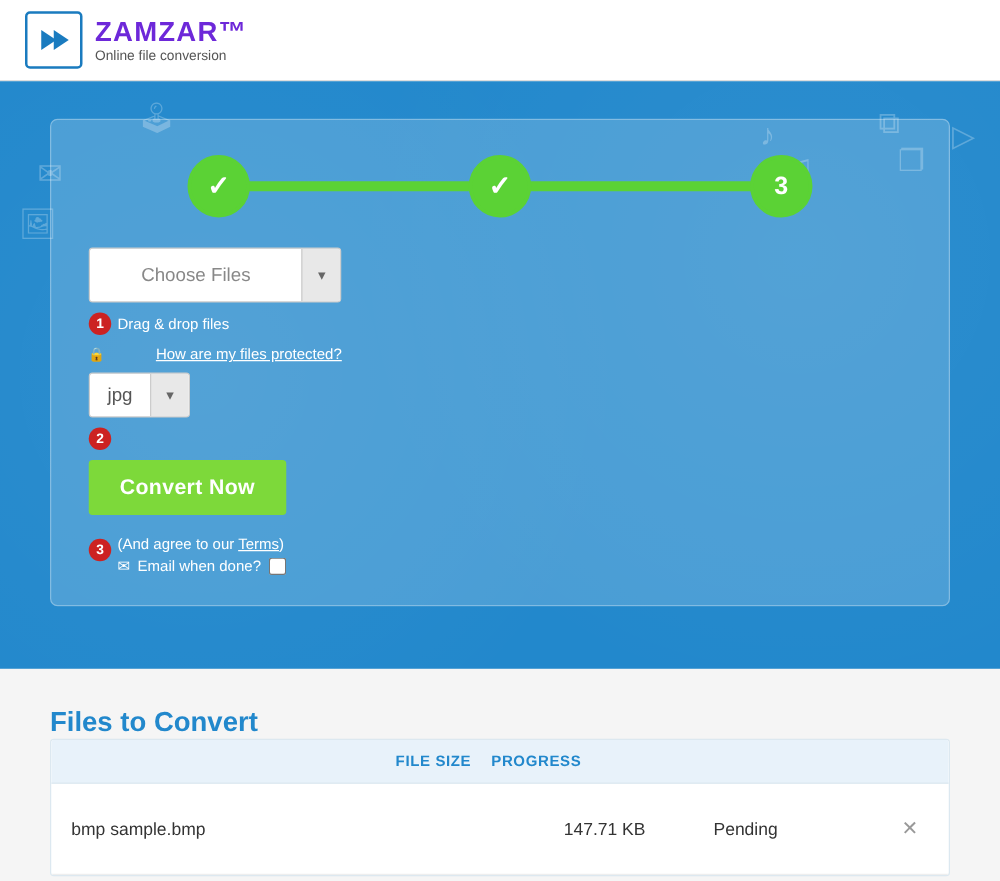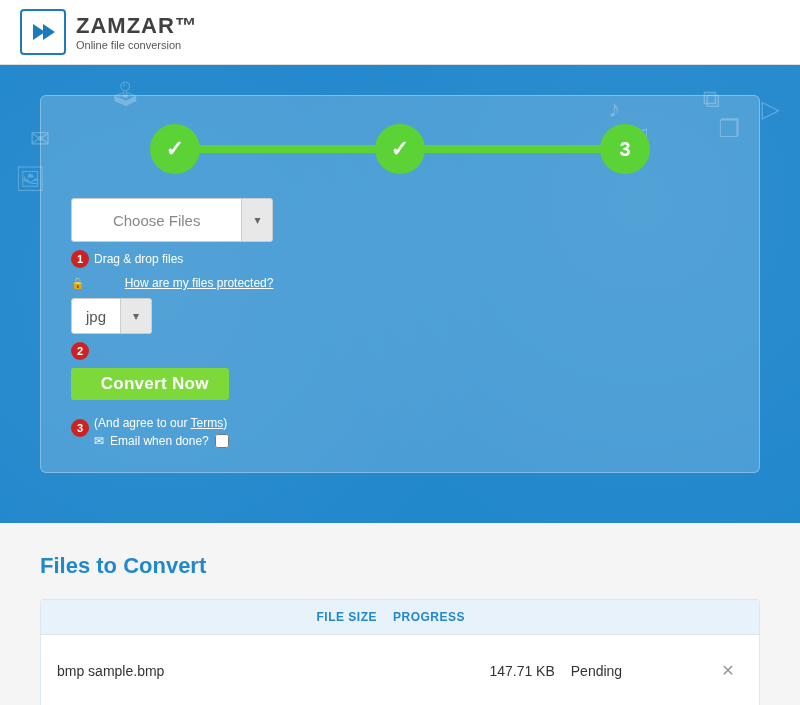--- a/index.html
+++ b/index.html
@@ -41,7 +41,7 @@
     .logo-title {
       font-size: 22px;
       font-weight: bold;
-      color: #404040;
+      color: #6d28d9;
       letter-spacing: 1px;
     }
     .logo-subtitle {

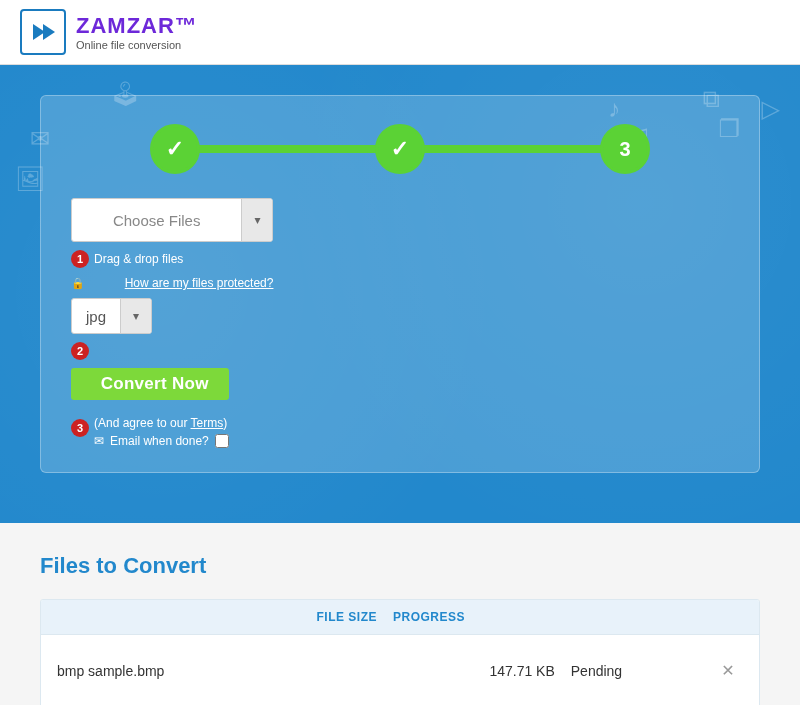--- a/index.html
+++ b/index.html
@@ -249,11 +249,10 @@
       font-size: 17px;
       font-weight: bold;
       padding: 0 20px;
-      height: 32px;
+      height: 44px;
       width: 100%;
       cursor: pointer;
       letter-spacing: 0.3px;
-      text-align: right;
     }
 
     .step-hint {

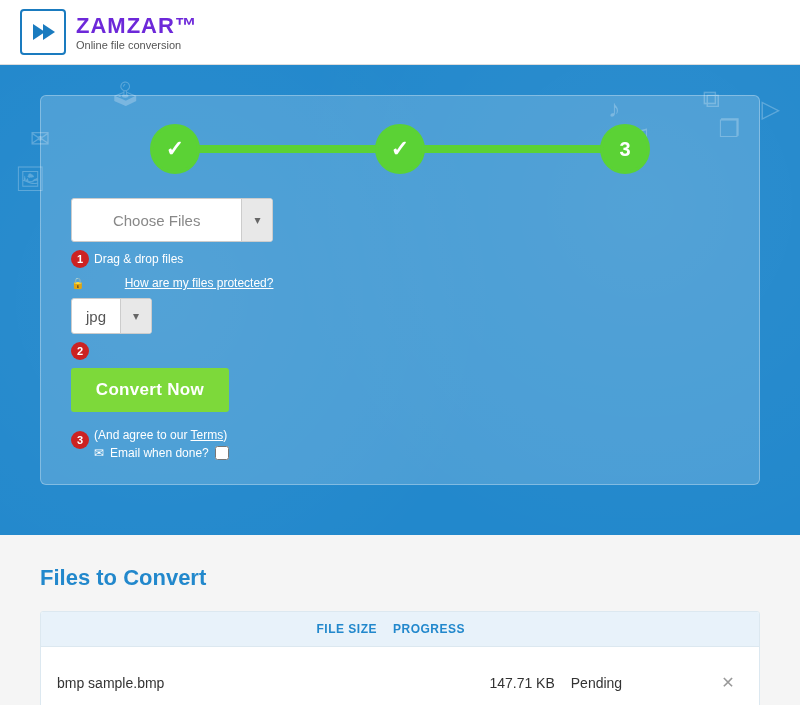--- a/index.html
+++ b/index.html
@@ -328,7 +328,6 @@
       font-size: 22px;
       font-weight: normal;
       color: #333;
-      margin-bottom: 20px;
     }
     .files-title span {
       color: #2288cc;

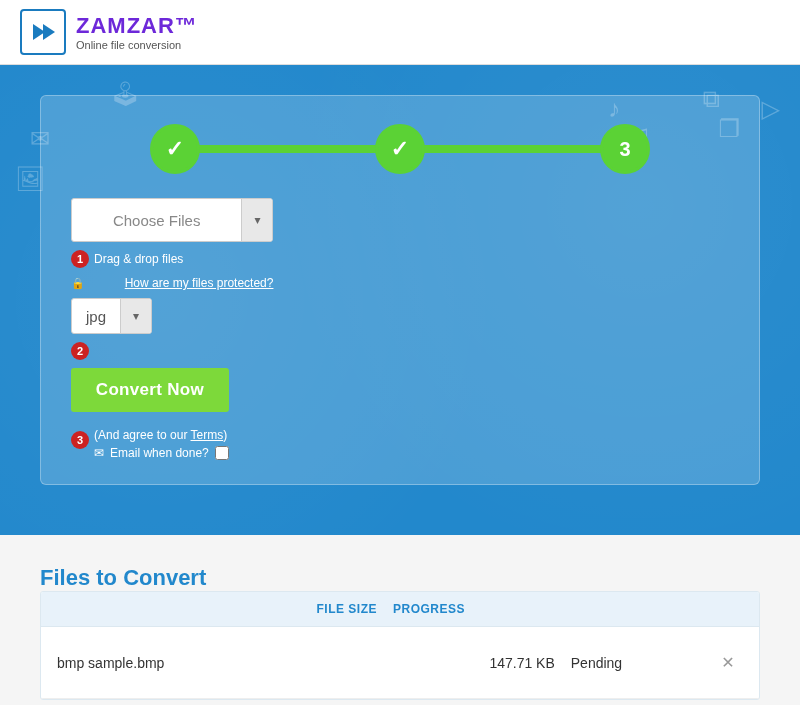--- a/index.html
+++ b/index.html
@@ -388,7 +388,7 @@
       flex: 0.8;
       font-size: 14px;
       color: #333;
-      text-align: right;
+      text-align: center;
     }
     .row-progress {
       flex: 0.8;

